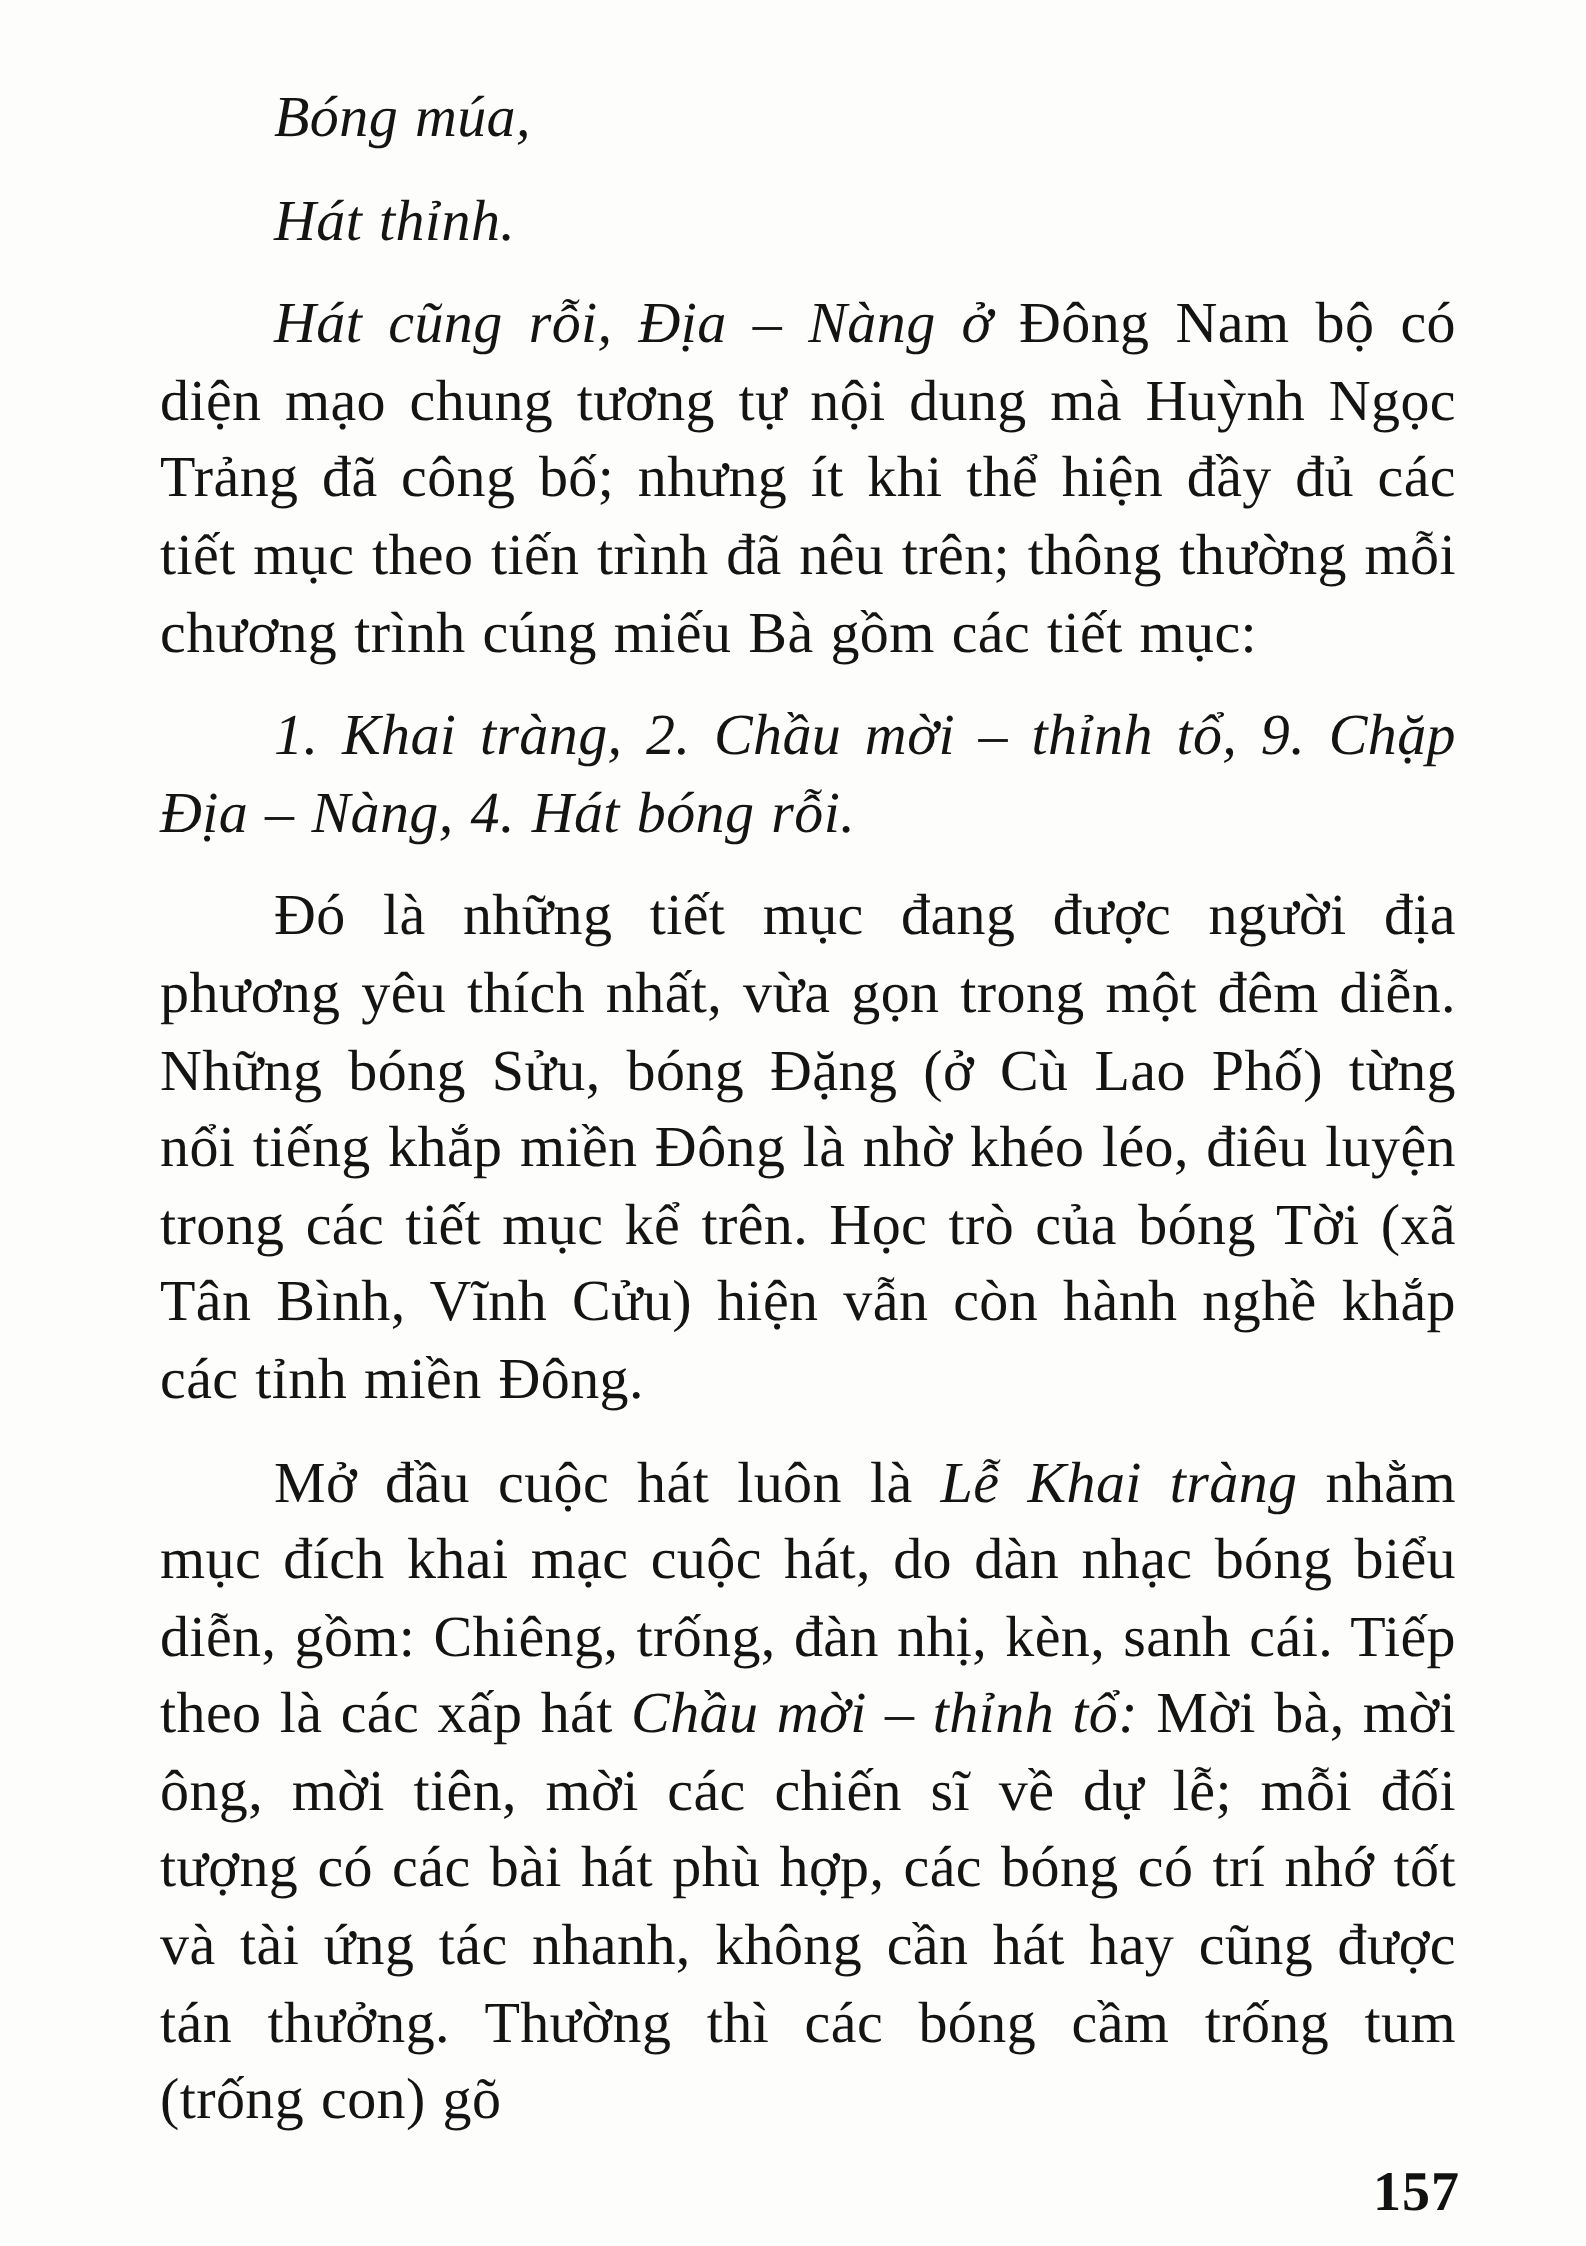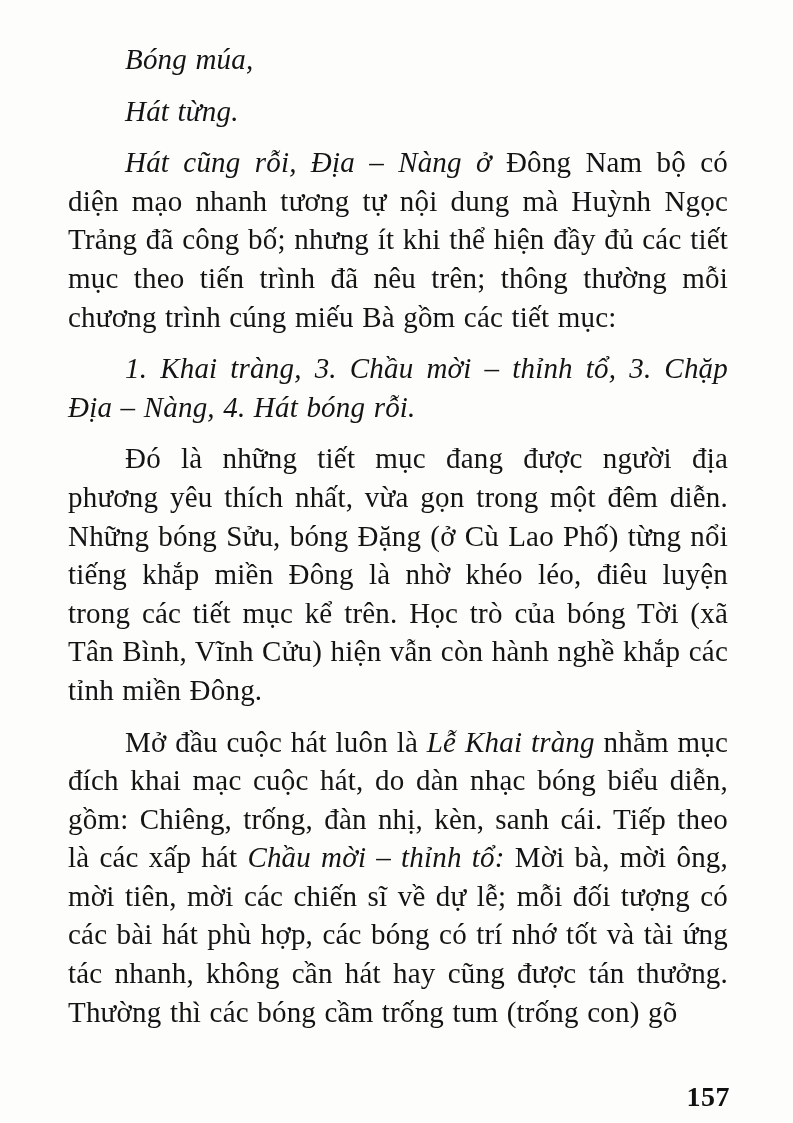--- a/index.html
+++ b/index.html
@@ -23,7 +23,7 @@
     width: 660px;
   }
   .para {
-    margin: 0 0 13px 0;
+    margin: 0 0 13px 12px;
     font-size: 29px;
     line-height: 38.6px;
     text-align: justify;

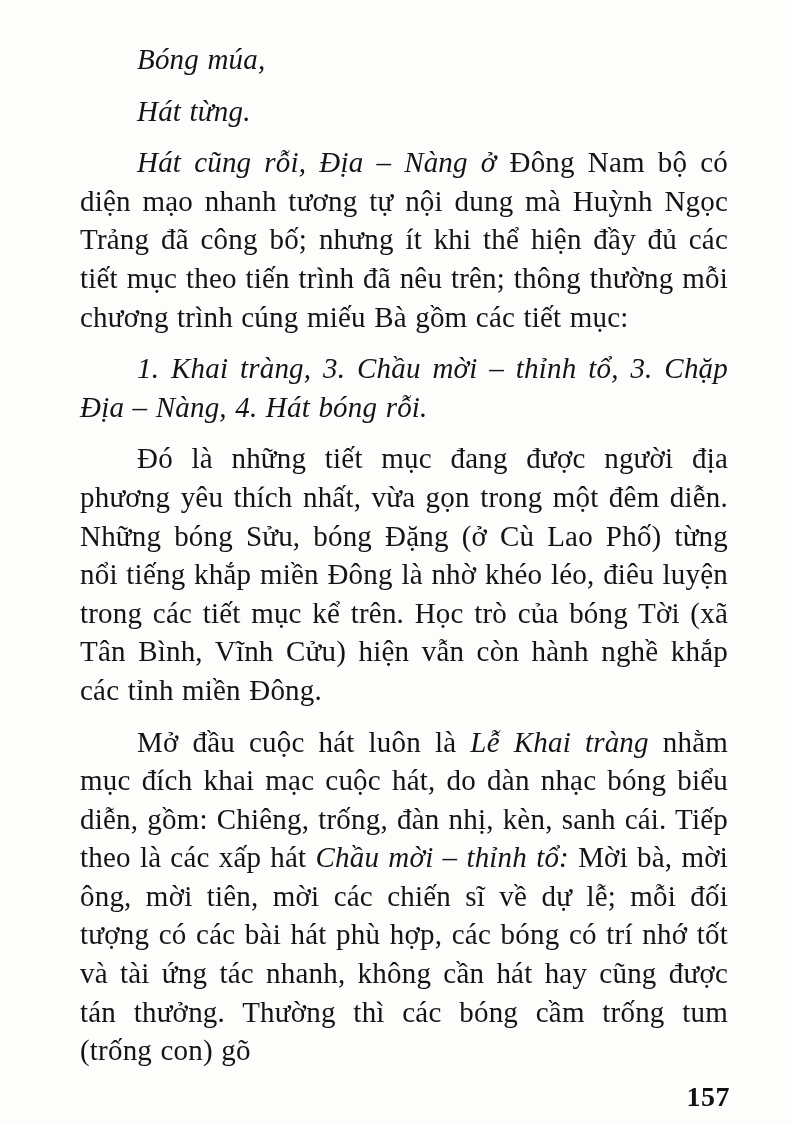--- a/index.html
+++ b/index.html
@@ -51,7 +51,7 @@
 <div class="book-page">
   <div class="text-block">
       <p class="para"><i>Bóng múa,</i></p>
-      <p class="para"><i>Hát từng.</i></p>
+      <p class="para"><i>Hát thỉnh.</i></p>
       <p class="para"><i>Hát cũng rỗi, Địa – Nàng ở</i><span> Đông Nam bộ có diện mạo nhanh tương tự nội dung mà Huỳnh Ngọc Trảng đã công bố; nhưng ít khi thể hiện đầy đủ các tiết mục theo tiến trình đã nêu trên; thông thường mỗi chương trình cúng miếu Bà gồm các tiết mục:</span></p>
       <p class="para"><i>1. Khai tràng, 3. Chầu mời – thỉnh tổ, 3. Chặp Địa – Nàng, 4. Hát bóng rỗi.</i></p>
       <p class="para"><span>Đó là những tiết mục đang được người địa phương yêu thích nhất, vừa gọn trong một đêm diễn. Những bóng Sửu, bóng Đặng (ở Cù Lao Phố) từng nổi tiếng khắp miền Đông là nhờ khéo léo, điêu luyện trong các tiết mục kể trên. Học trò của bóng Tời (xã Tân Bình, Vĩnh Cửu) hiện vẫn còn hành nghề khắp các tỉnh miền Đông.</span></p>

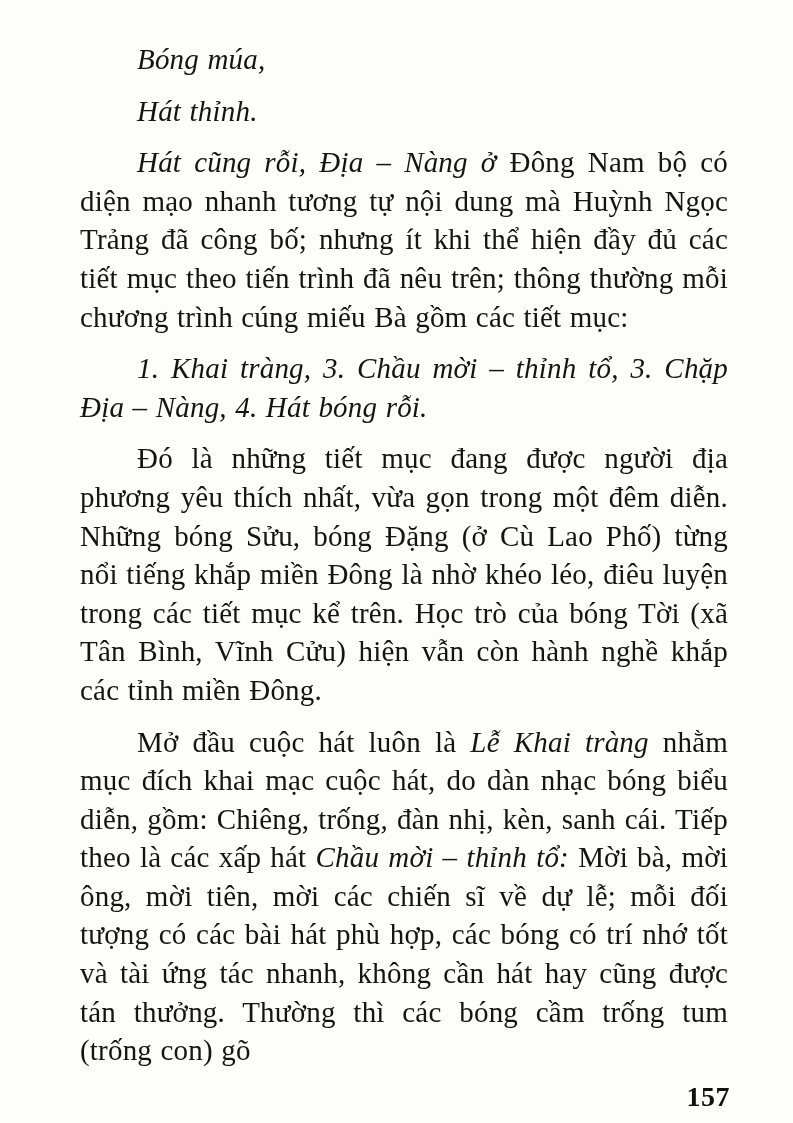--- a/index.html
+++ b/index.html
@@ -52,7 +52,7 @@
   <div class="text-block">
       <p class="para"><i>Bóng múa,</i></p>
       <p class="para"><i>Hát thỉnh.</i></p>
-      <p class="para"><i>Hát cũng rỗi, Địa – Nàng ở</i><span> Đông Nam bộ có diện mạo nhanh tương tự nội dung mà Huỳnh Ngọc Trảng đã công bố; nhưng ít khi thể hiện đầy đủ các tiết mục theo tiến trình đã nêu trên; thông thường mỗi chương trình cúng miếu Bà gồm các tiết mục:</span></p>
+      <p class="para"><i>Hát cũng rỗi, Địa – Nàng ở</i><span> Đông Nam bộ có diện mạo chung tương tự nội dung mà Huỳnh Ngọc Trảng đã công bố; nhưng ít khi thể hiện đầy đủ các tiết mục theo tiến trình đã nêu trên; thông thường mỗi chương trình cúng miếu Bà gồm các tiết mục:</span></p>
       <p class="para"><i>1. Khai tràng, 3. Chầu mời – thỉnh tổ, 3. Chặp Địa – Nàng, 4. Hát bóng rỗi.</i></p>
       <p class="para"><span>Đó là những tiết mục đang được người địa phương yêu thích nhất, vừa gọn trong một đêm diễn. Những bóng Sửu, bóng Đặng (ở Cù Lao Phố) từng nổi tiếng khắp miền Đông là nhờ khéo léo, điêu luyện trong các tiết mục kể trên. Học trò của bóng Tời (xã Tân Bình, Vĩnh Cửu) hiện vẫn còn hành nghề khắp các tỉnh miền Đông.</span></p>
       <p class="para"><span>Mở đầu cuộc hát luôn là </span><i>Lễ Khai tràng</i><span> nhằm mục đích khai mạc cuộc hát, do dàn nhạc bóng biểu diễn, gồm: Chiêng, trống, đàn nhị, kèn, sanh cái. Tiếp theo là các xấp hát </span><i>Chầu mời – thỉnh tổ:</i><span> Mời bà, mời ông, mời tiên, mời các chiến sĩ về dự lễ; mỗi đối tượng có các bài hát phù hợp, các bóng có trí nhớ tốt và tài ứng tác nhanh, không cần hát hay cũng được tán thưởng. Thường thì các bóng cầm trống tum (trống con) gõ</span></p>

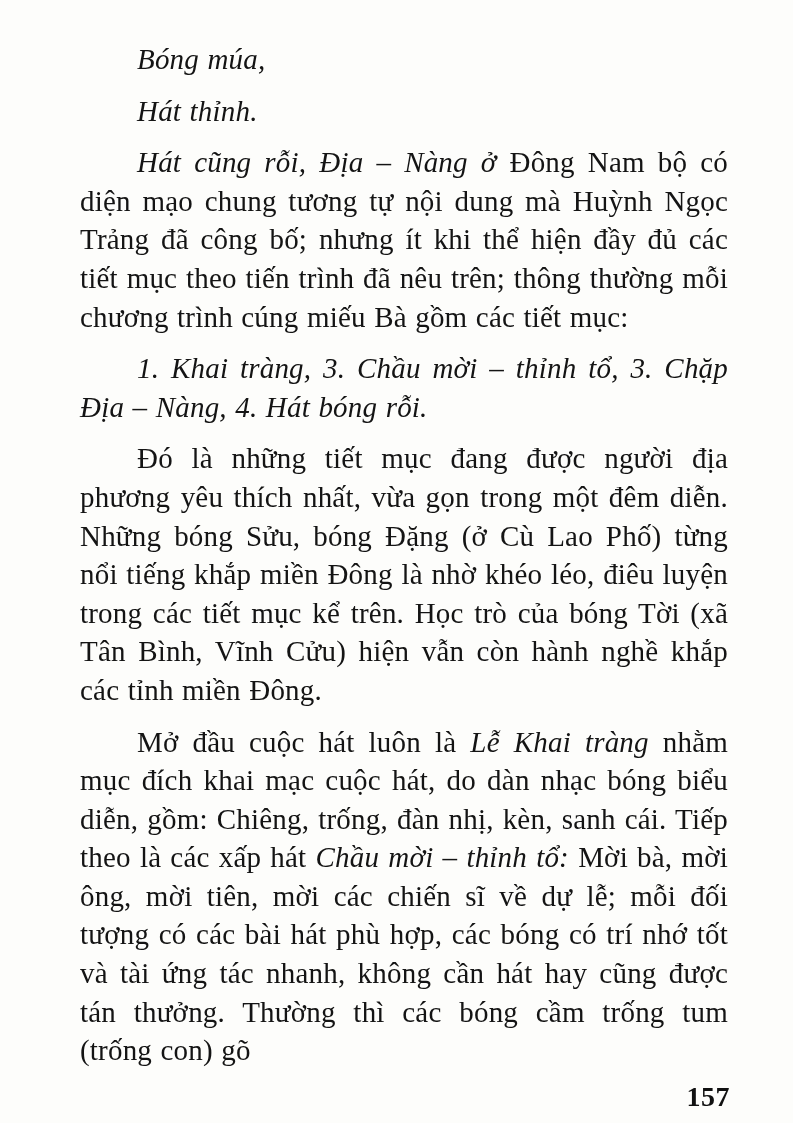--- a/index.html
+++ b/index.html
@@ -53,7 +53,7 @@
       <p class="para"><i>Bóng múa,</i></p>
       <p class="para"><i>Hát thỉnh.</i></p>
       <p class="para"><i>Hát cũng rỗi, Địa – Nàng ở</i><span> Đông Nam bộ có diện mạo chung tương tự nội dung mà Huỳnh Ngọc Trảng đã công bố; nhưng ít khi thể hiện đầy đủ các tiết mục theo tiến trình đã nêu trên; thông thường mỗi chương trình cúng miếu Bà gồm các tiết mục:</span></p>
-      <p class="para"><i>1. Khai tràng, 3. Chầu mời – thỉnh tổ, 3. Chặp Địa – Nàng, 4. Hát bóng rỗi.</i></p>
+      <p class="para"><i>1. Khai tràng, 2. Chầu mời – thỉnh tổ, 9. Chặp Địa – Nàng, 4. Hát bóng rỗi.</i></p>
       <p class="para"><span>Đó là những tiết mục đang được người địa phương yêu thích nhất, vừa gọn trong một đêm diễn. Những bóng Sửu, bóng Đặng (ở Cù Lao Phố) từng nổi tiếng khắp miền Đông là nhờ khéo léo, điêu luyện trong các tiết mục kể trên. Học trò của bóng Tời (xã Tân Bình, Vĩnh Cửu) hiện vẫn còn hành nghề khắp các tỉnh miền Đông.</span></p>
       <p class="para"><span>Mở đầu cuộc hát luôn là </span><i>Lễ Khai tràng</i><span> nhằm mục đích khai mạc cuộc hát, do dàn nhạc bóng biểu diễn, gồm: Chiêng, trống, đàn nhị, kèn, sanh cái. Tiếp theo là các xấp hát </span><i>Chầu mời – thỉnh tổ:</i><span> Mời bà, mời ông, mời tiên, mời các chiến sĩ về dự lễ; mỗi đối tượng có các bài hát phù hợp, các bóng có trí nhớ tốt và tài ứng tác nhanh, không cần hát hay cũng được tán thưởng. Thường thì các bóng cầm trống tum (trống con) gõ</span></p>
     </div>

